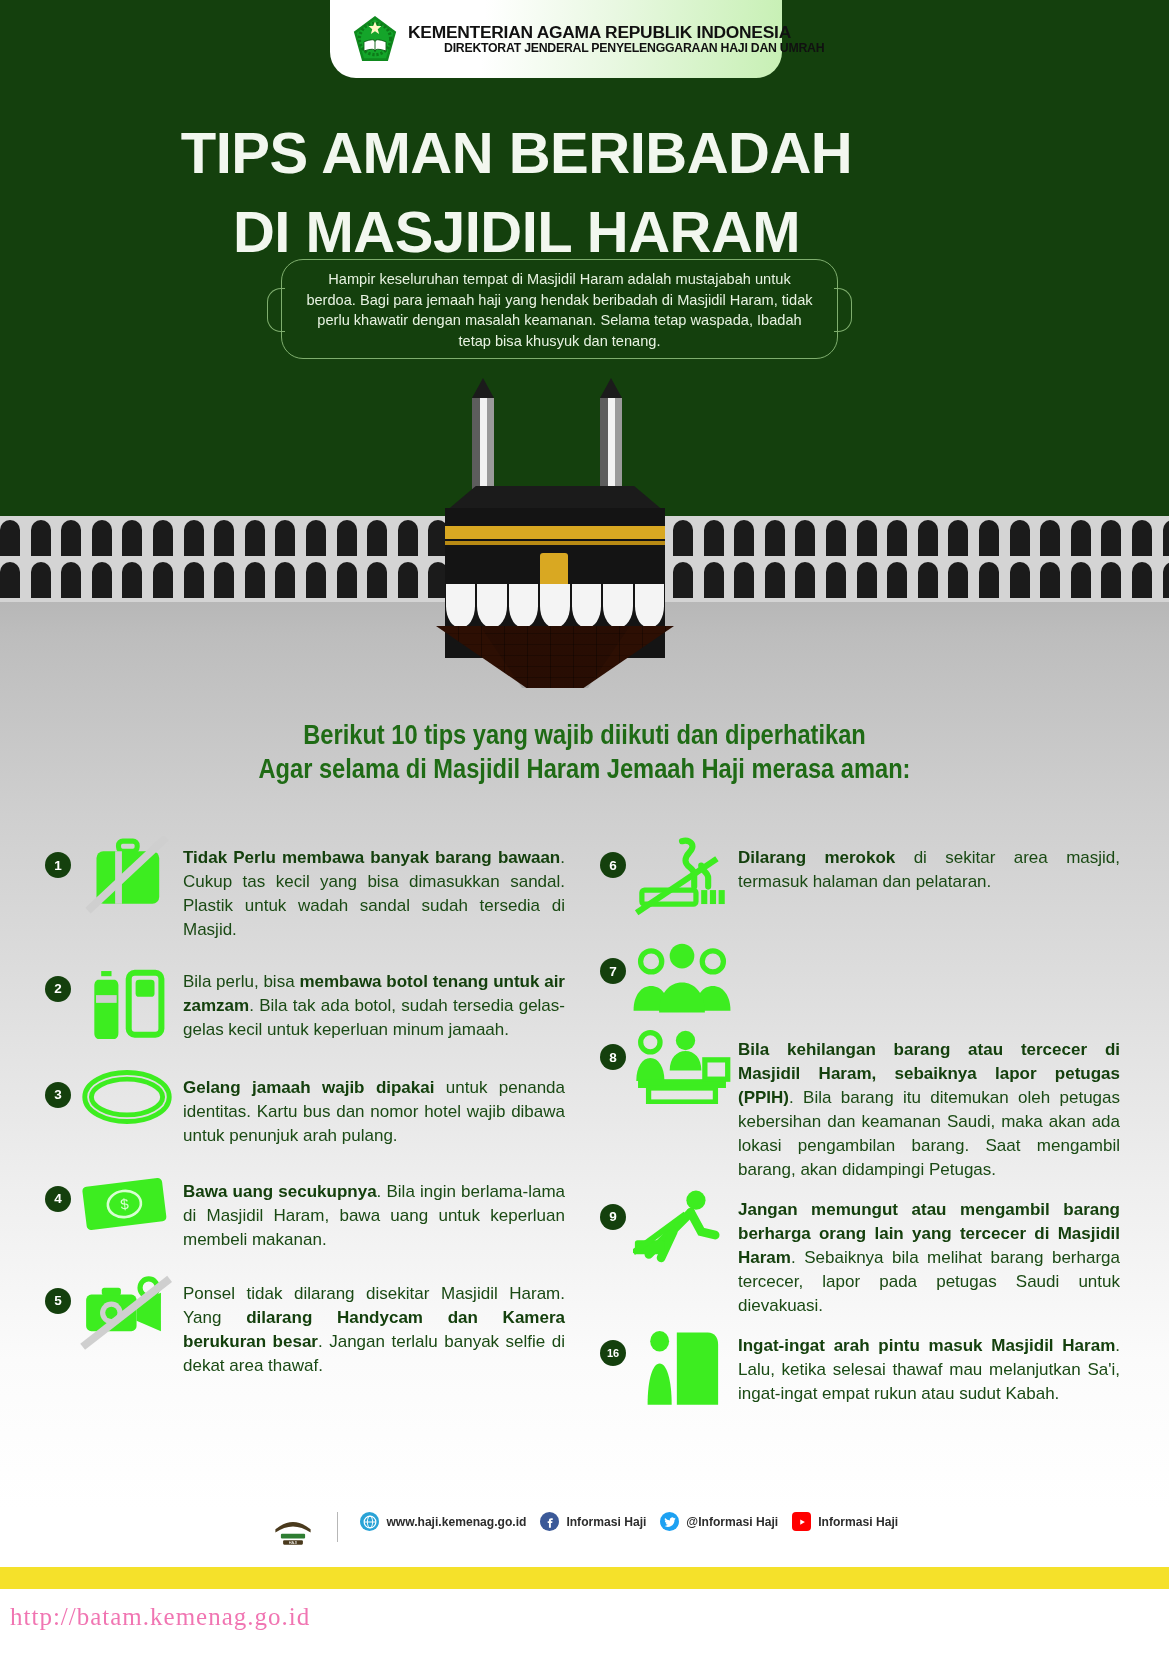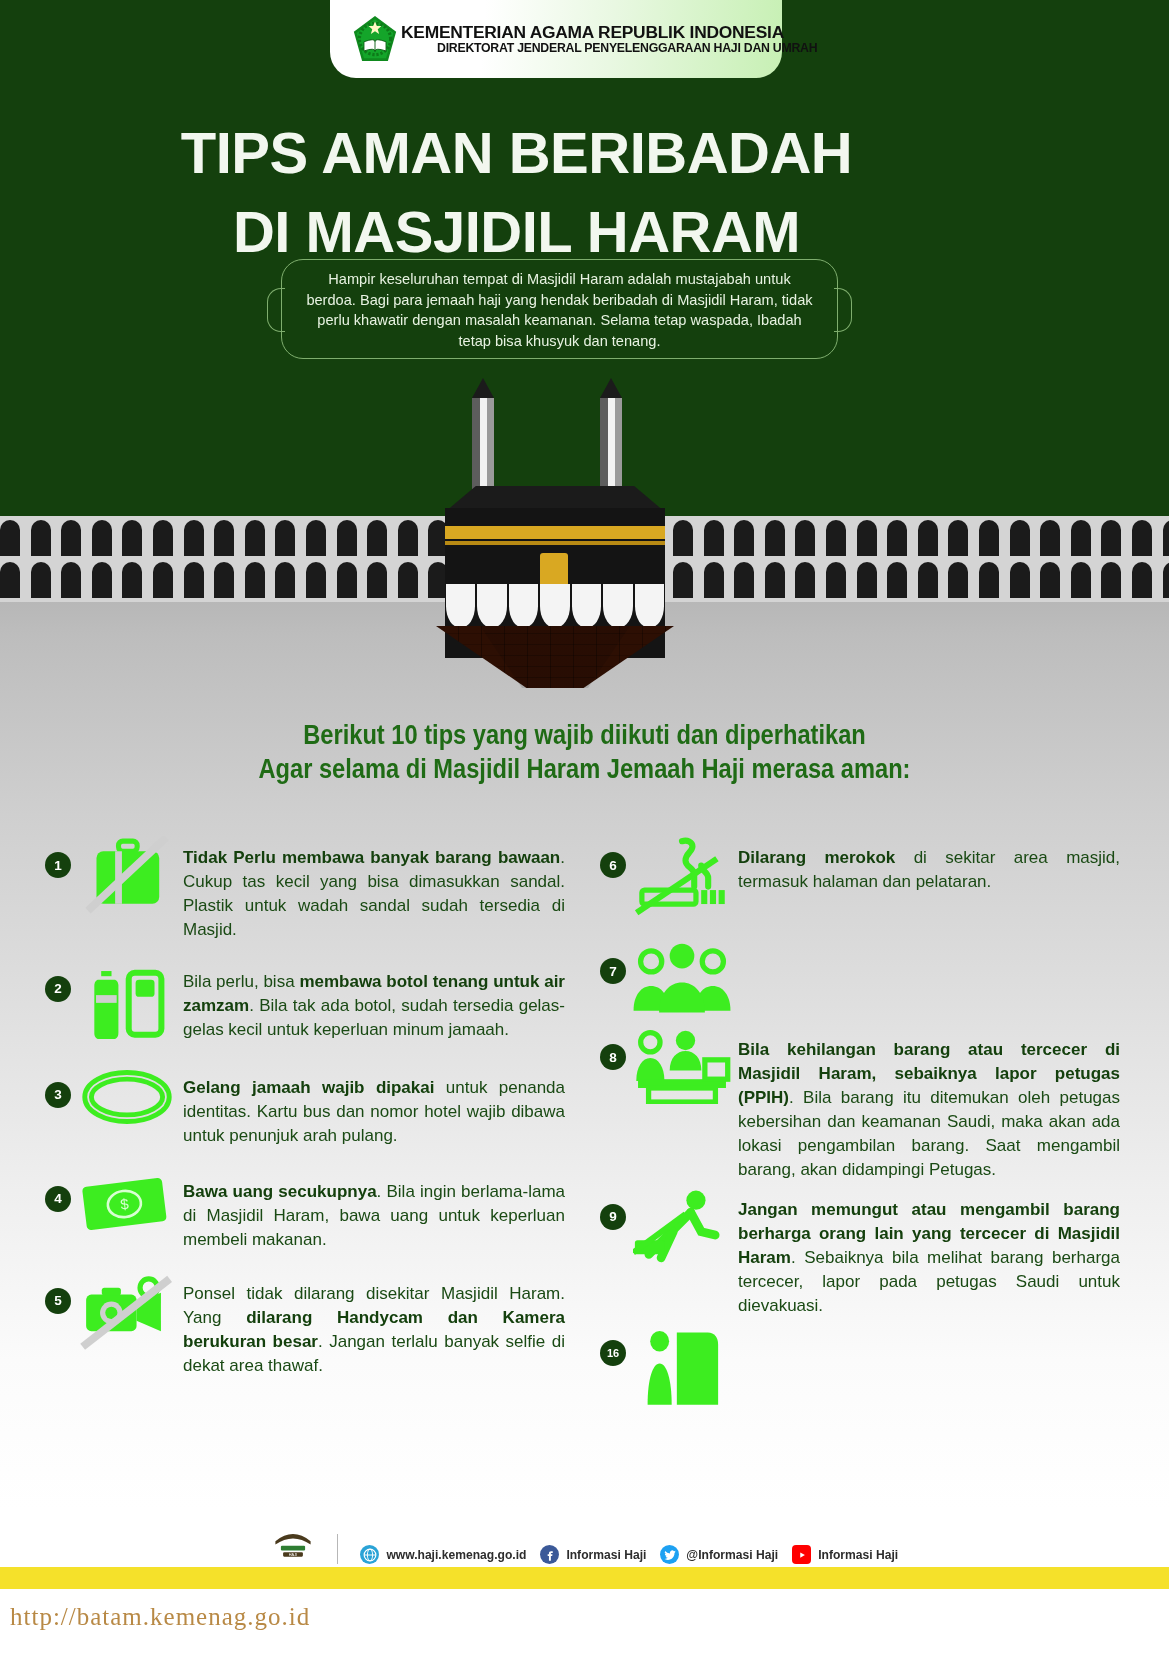--- a/index.html
+++ b/index.html
@@ -19,7 +19,7 @@
     position:absolute; left:330px; top:0; width:452px; height:78px;
     background:linear-gradient(95deg,#ffffff 0%,#ffffff 34%,#e9f8e2 62%,#c7f0b4 100%);
     border-bottom-left-radius:26px; border-bottom-right-radius:26px;
-    display:flex; align-items:center; padding-left:22px; gap:3px;
+    display:flex; align-items:center; padding-left:22px; gap:10px;
   }
   .ministry-logo{ width:46px; height:48px; flex:none; }
   .ministry-text{ line-height:1.08; }

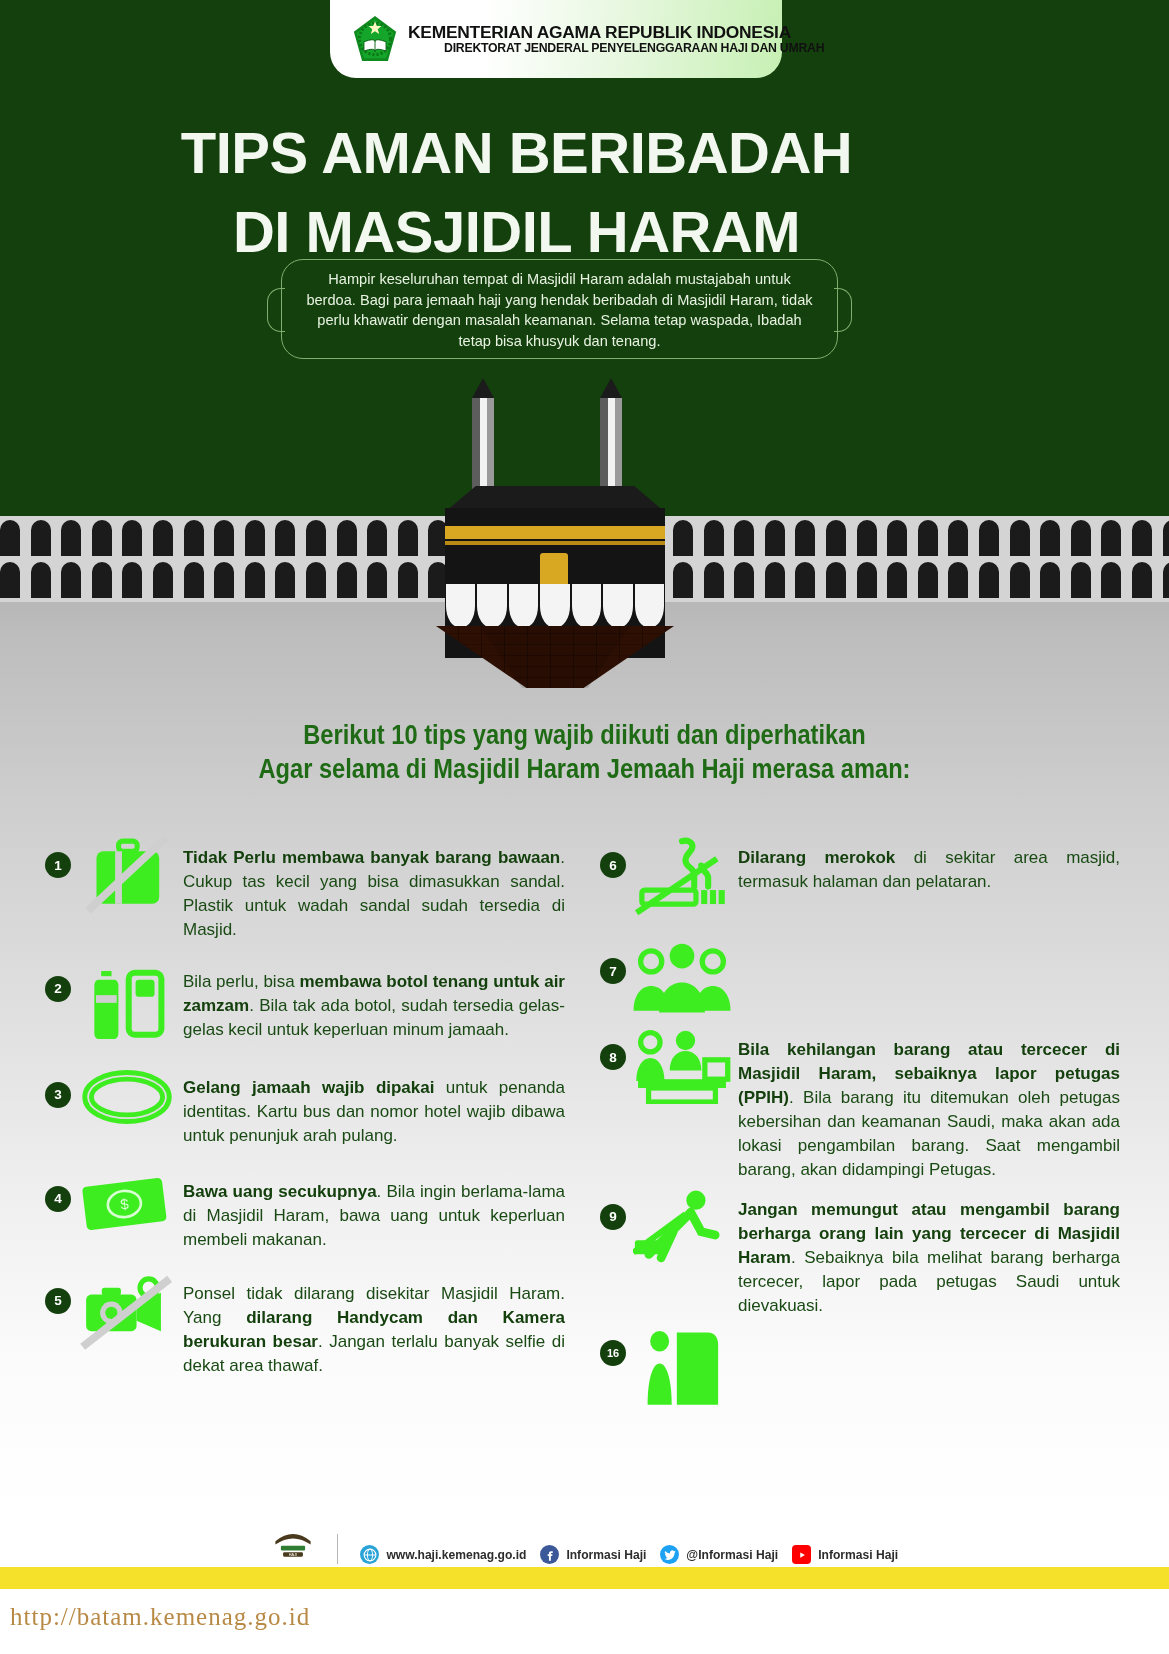--- a/index.html
+++ b/index.html
@@ -466,6 +466,7 @@
             <path d="M10 94 c0-30 6-48 14-48 s14 18 14 48z" fill="#3ded20"></path>
           </svg>
         </div>
+        <div class="tip-text"><b>Ingat-ingat arah pintu masuk Masjidil Haram</b>. Lalu, ketika selesai thawaf mau melanjutkan Sa'i, ingat-ingat empat rukun atau sudut Kabah.</div>
       </div>
     </div>
 </div>

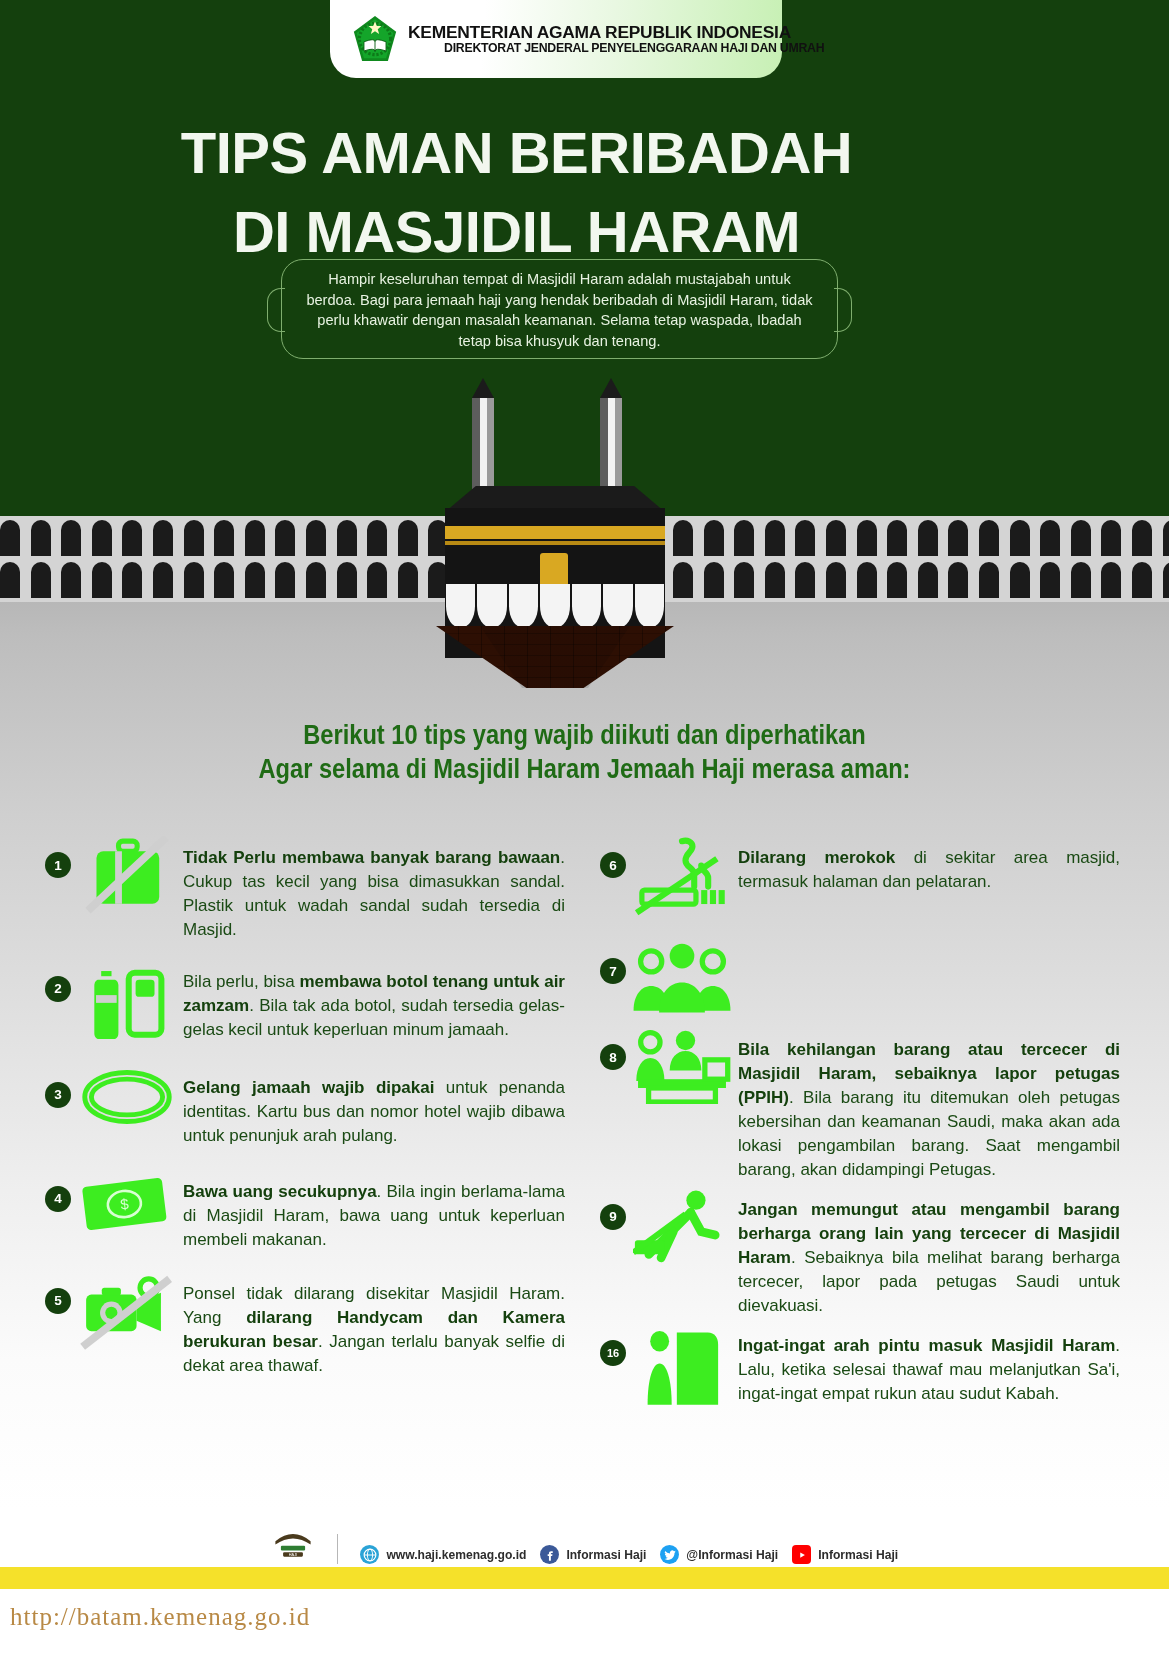--- a/index.html
+++ b/index.html
@@ -167,7 +167,7 @@
   }
   .footer-row{
     position:absolute; left:0; top:1512px; width:1169px; height:52px;
-    display:flex; align-items:flex-end; justify-content:center; gap:14px;
+    display:flex; align-items:flex-start; justify-content:center; gap:14px;
   }
   .haji-logo{ width:44px; height:40px; }
   .divider{ width:1.5px; height:30px; background:#b7b7b7; margin:0 8px; }

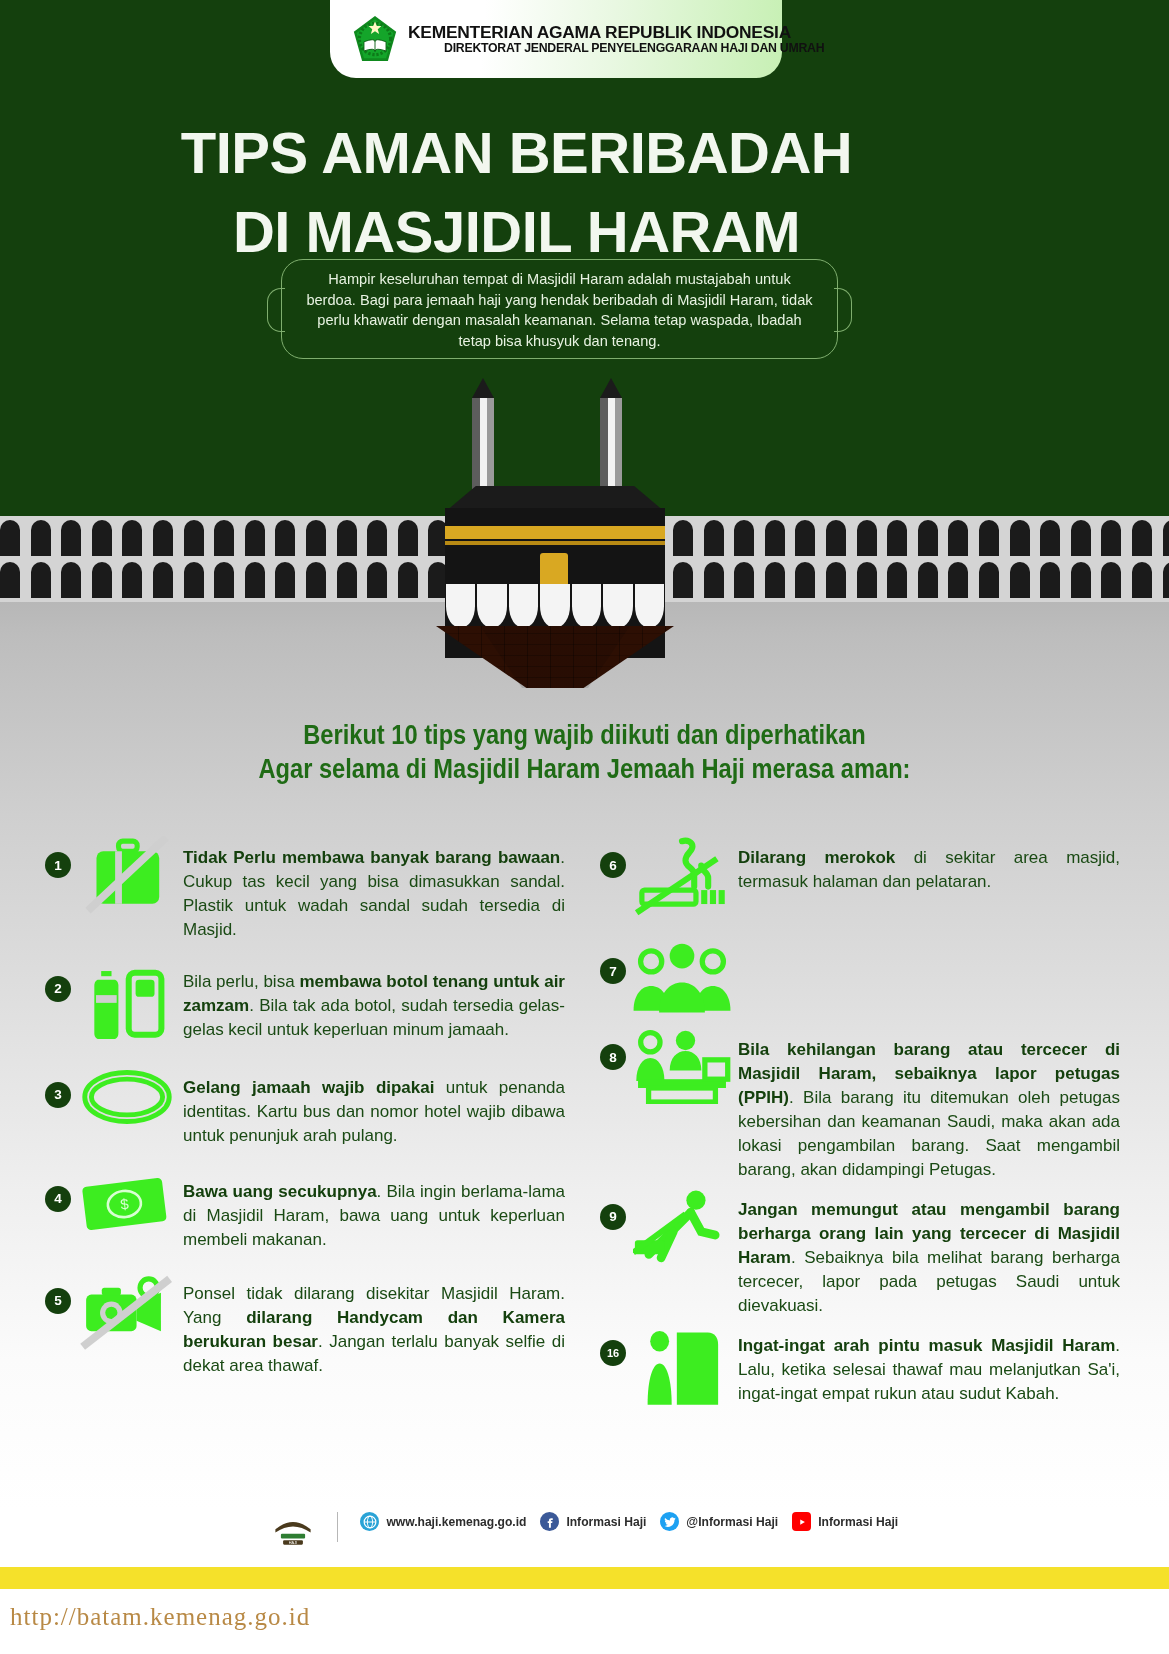--- a/index.html
+++ b/index.html
@@ -180,7 +180,7 @@
   .watermark{
     position:absolute; left:10px; top:1603px;
     font-family:"Liberation Serif", serif; font-size:25px;
-    color:#a16207; opacity:.75; letter-spacing:1px;text-align:right;
+    color:#ec4899; opacity:.75; letter-spacing:1px;text-align:right;
   }
 </style>
 </head>

